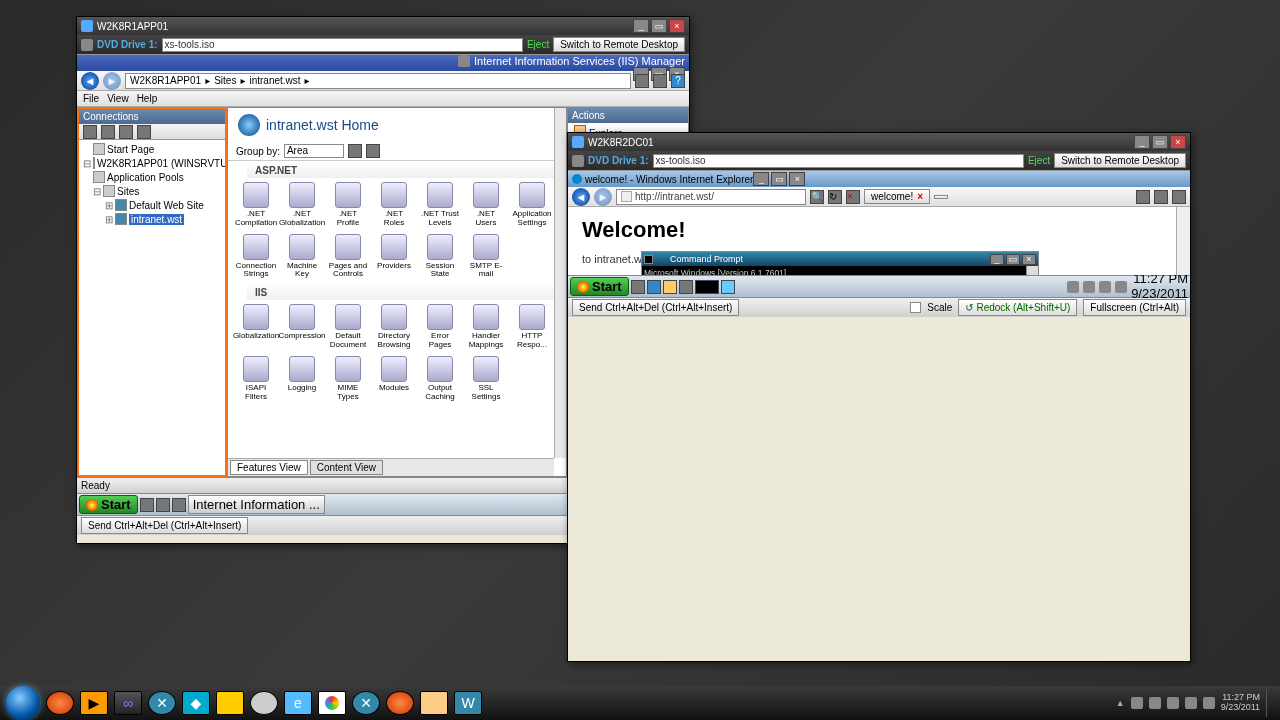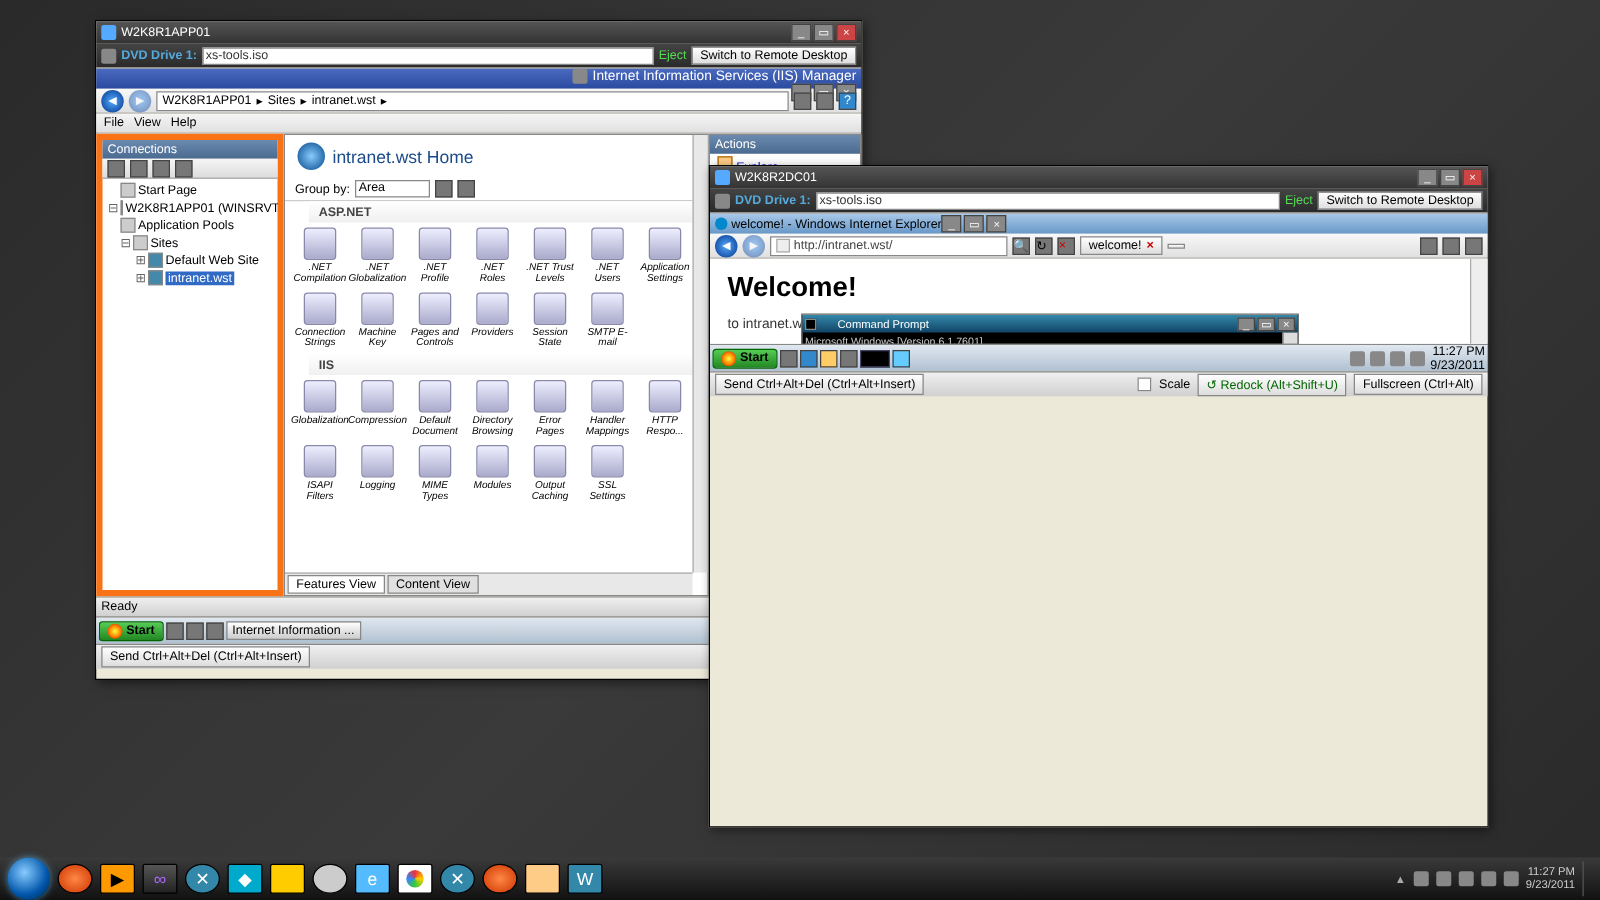--- a/index.html
+++ b/index.html
@@ -24,7 +24,7 @@
 .menurow{height:16px;background:linear-gradient(#f5f5f5,#e0e0e0);display:flex;gap:8px;padding:0 6px;font-size:10px;align-items:center;border-bottom:1px solid #aaa;}
 .panel-header{background:linear-gradient(#6a8ab0,#4a6a90);color:#fff;font-size:10px;padding:2px 4px;}
 .iis-body{display:flex;height:calc(100% - 128px);}
-.conn-panel{width:150px;background:#fff;border:5px solid #f97316;display:flex;flex-direction:column;}
+.conn-panel{width:150px;background:#fff;border:2px solid #f97316;display:flex;flex-direction:column;}
 .tree{font-size:10px;padding:2px;overflow:auto;flex:1;}
 .tree-item{padding:1px 2px;display:flex;align-items:center;gap:2px;white-space:nowrap;}
 .tree-indent1{padding-left:12px;}

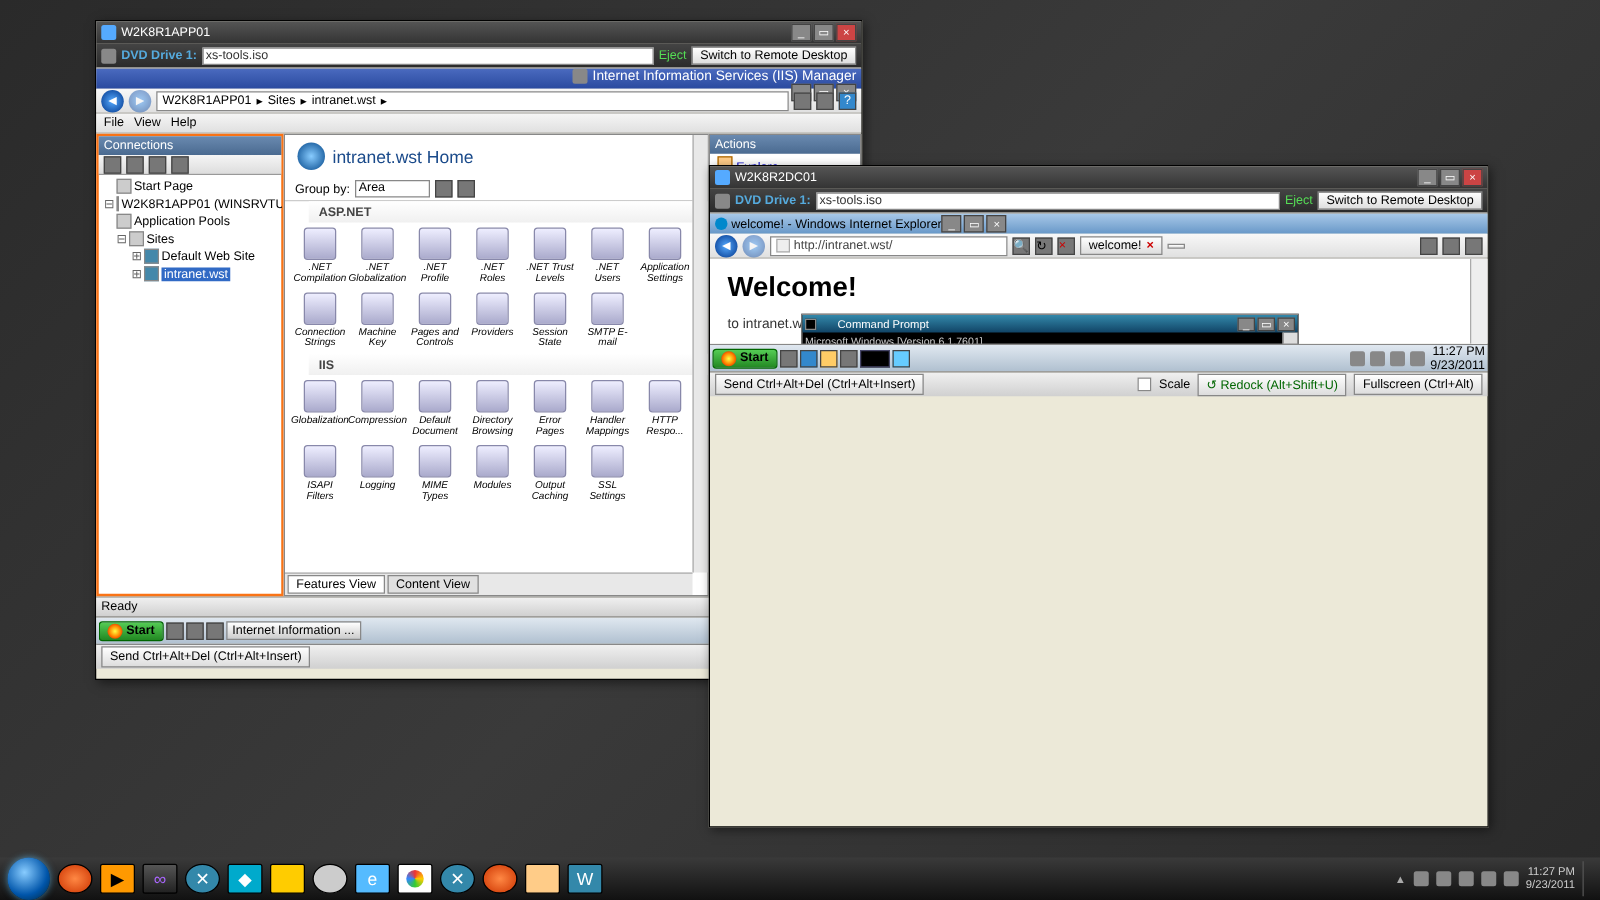--- a/index.html
+++ b/index.html
@@ -39,7 +39,7 @@
 .gb-sel{border:1px solid #888;background:#fff;padding:0 2px;min-width:60px;height:14px;}
 .section-label{font-size:10px;font-weight:bold;color:#444;padding:4px 8px 2px;background:linear-gradient(#fff,#f0f0f0);margin-left:19px;}
 .icon-grid{display:flex;flex-wrap:wrap;padding:2px 6px;gap:2px;}
-.app-icon{width:44px;display:flex;flex-direction:column;align-items:center;text-align:center;font-size:8px;line-height:1.1;padding:2px;cursor:pointer;font-style:italic;}
+.app-icon{width:44px;display:flex;flex-direction:column;align-items:center;text-align:center;font-size:8px;line-height:1.1;padding:2px;cursor:pointer;}
 .app-icon .shape{width:26px;height:26px;background:linear-gradient(#eef,#aac);border:1px solid #88a;margin-bottom:2px;border-radius:3px;}
 .bottom-tabs{position:absolute;bottom:0;left:0;right:12px;height:18px;background:#e8e8e8;border-top:1px solid #aaa;display:flex;align-items:center;font-size:10px;}
 .btab{border:1px solid #888;padding:1px 6px;background:#fff;margin-left:2px;}

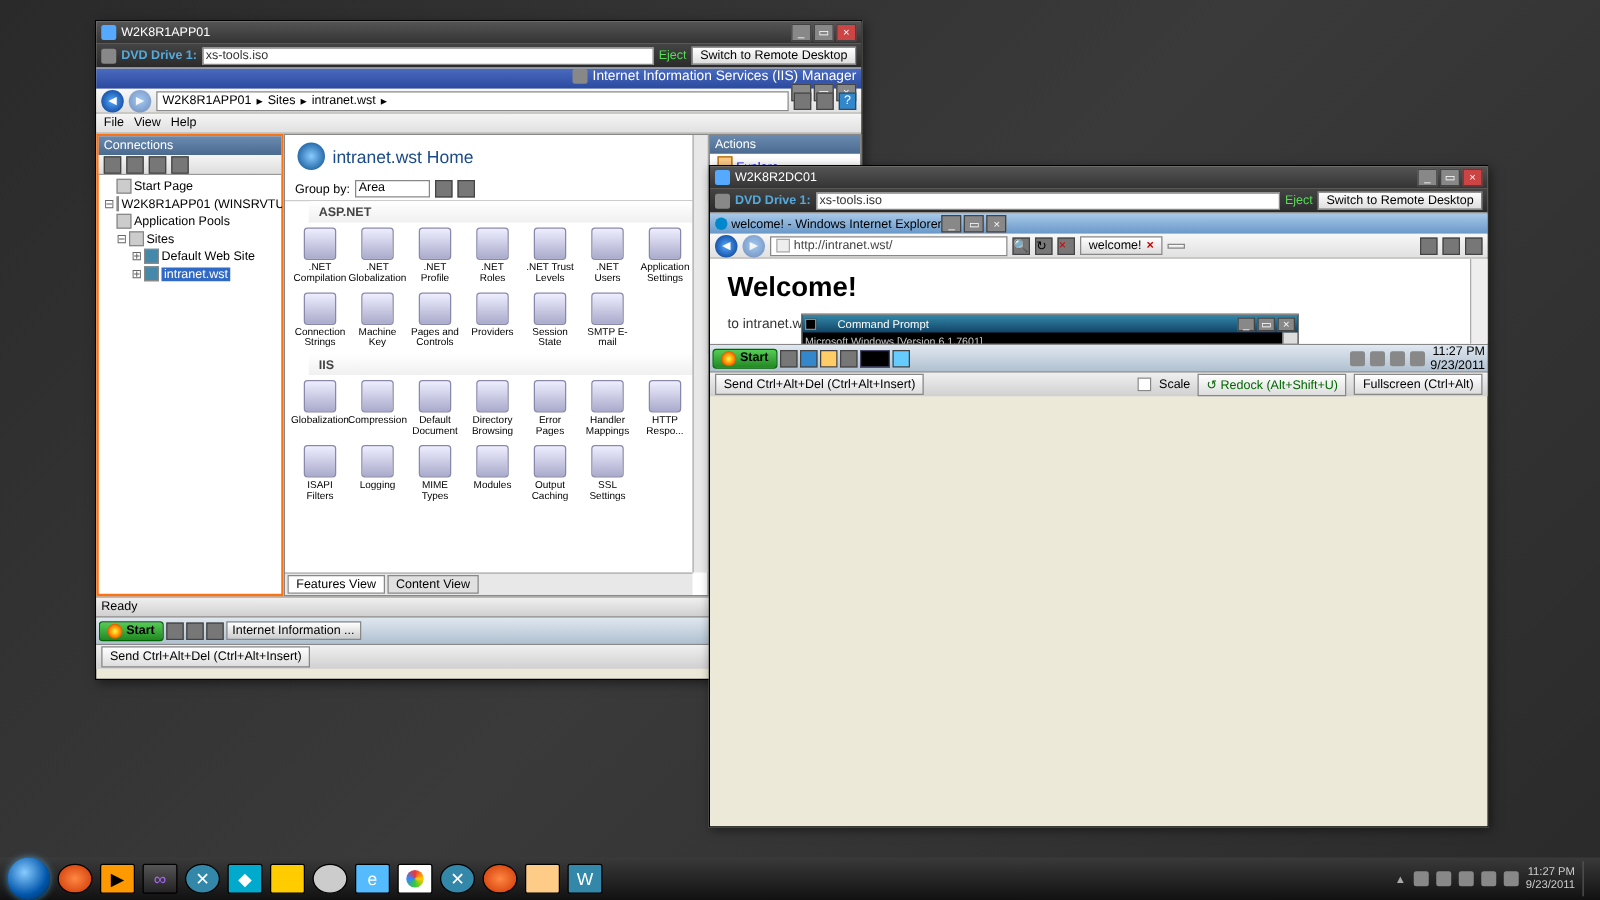--- a/index.html
+++ b/index.html
@@ -47,7 +47,7 @@
 .actions-panel{width:122px;background:#fff;border:1px solid #888;font-size:10px;}
 .act-link{color:#00c;padding:2px 6px;cursor:pointer;}
 .statusbar{height:16px;background:linear-gradient(#f0f0f0,#d0d0d0);font-size:10px;padding:0 4px;display:flex;align-items:center;border-top:1px solid #888;}
-.taskbar{height:22px;background:linear-gradient(#e0e8f0,#b0c0d0);display:flex;align-items:center;padding:0 2px;font-size:10px;gap:2px;border-top:1px solid #888;}
+.taskbar{height:22px;background:linear-gradient(#e0e8f0,#b0c0d0);display:flex;align-items:center;padding:0 2px;font-size:13px;gap:2px;border-top:1px solid #888;}
 .start-btn{background:linear-gradient(#5c5,#282);color:#000;border:1px solid #060;padding:1px 6px;font-weight:bold;display:flex;align-items:center;gap:3px;border-radius:3px;}
 .start-orb{width:12px;height:12px;border-radius:50%;background:radial-gradient(#ff4,#f80,#c00);}
 .tb-task{background:linear-gradient(#fff,#ccc);border:1px solid #888;padding:1px 4px;}

